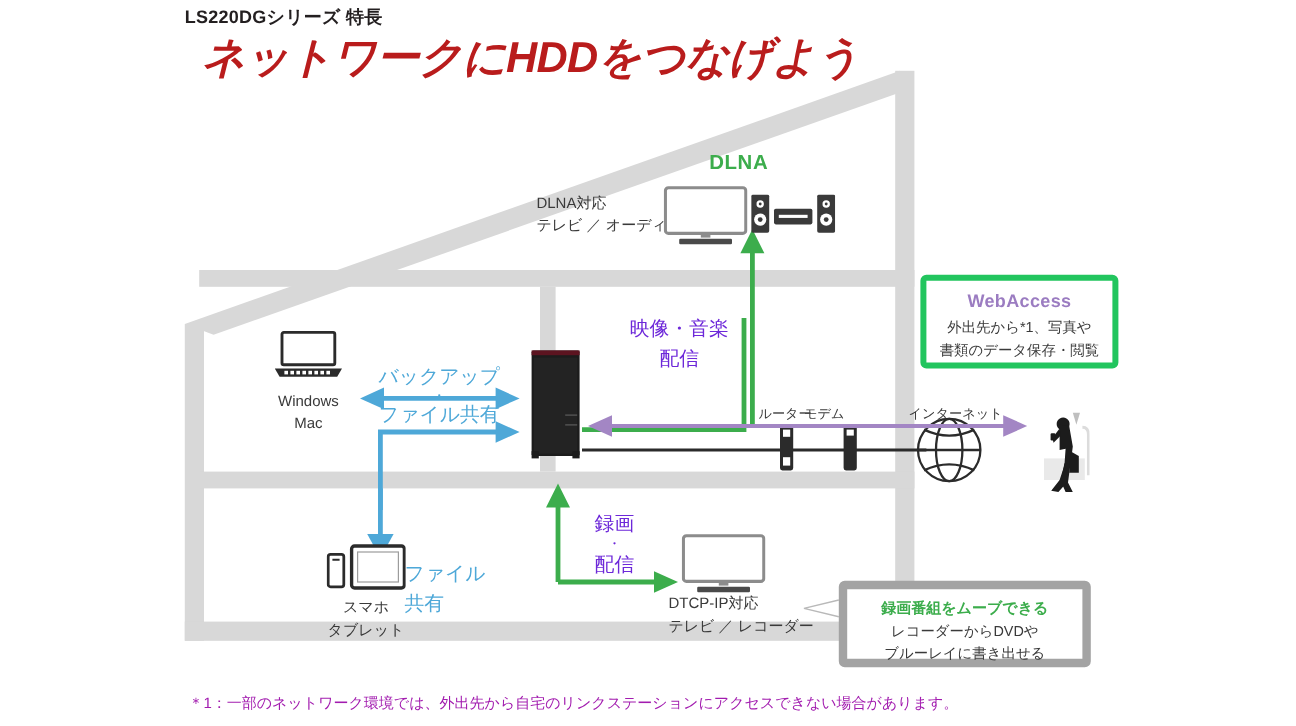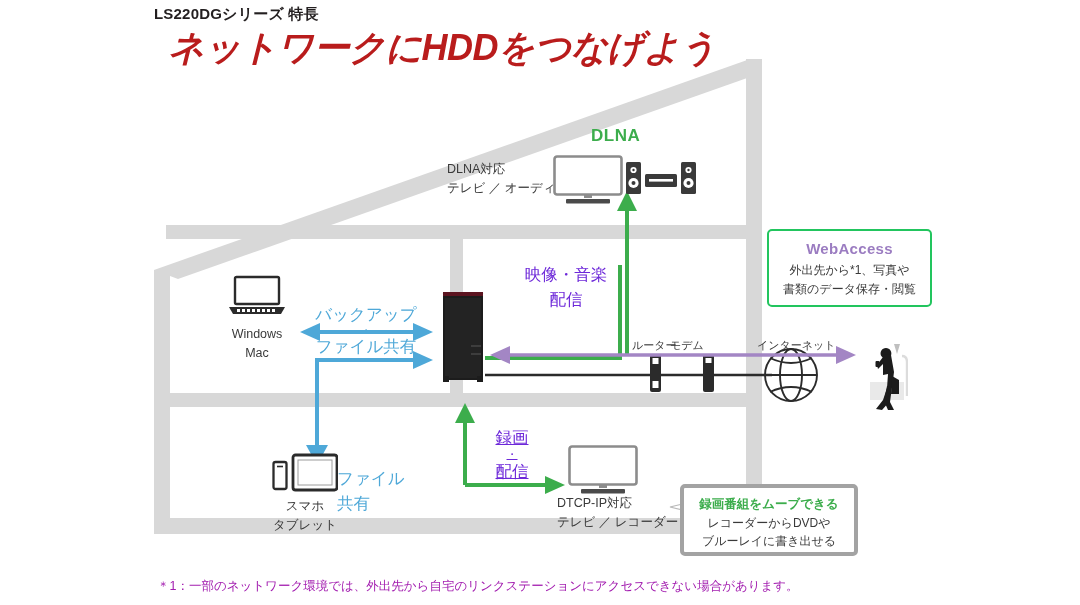--- a/index.html
+++ b/index.html
@@ -58,7 +58,7 @@
   
   #webaccess-box{
     left:767px;top:229px;width:165px;height:78px;
-    border:2px solid #22c55e;border-radius:5px;background:#ffffff;
+    border:5px solid #22c55e;border-radius:5px;background:#ffffff;
     box-sizing:border-box;text-align:center;padding-top:9px;
   }
   #webaccess-title{font-size:15px;font-weight:bold;color:#9b7cc1;letter-spacing:.3px;line-height:1.25;}

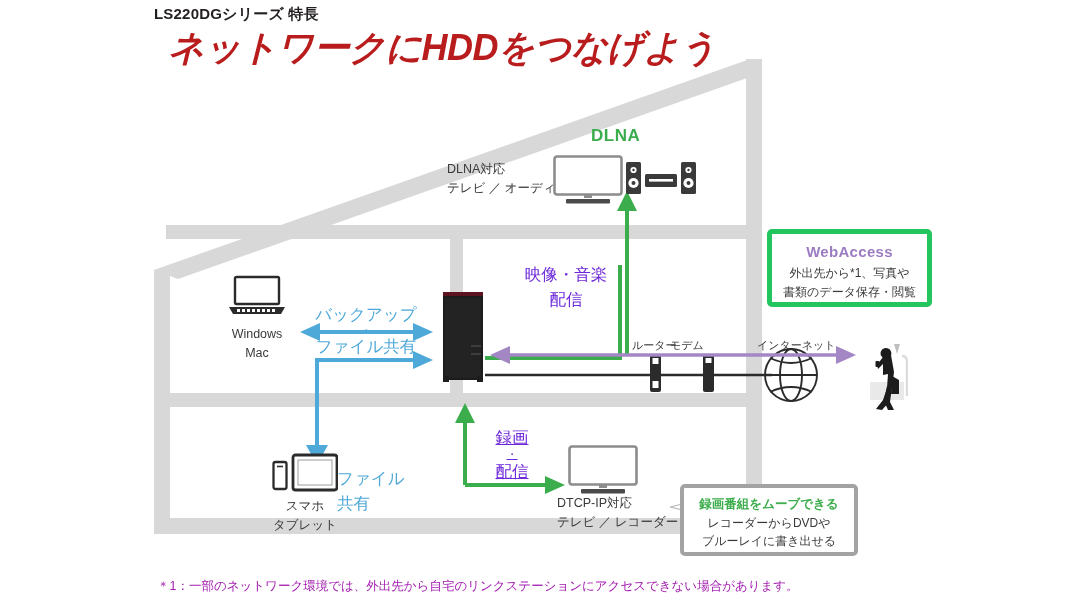--- a/index.html
+++ b/index.html
@@ -291,7 +291,7 @@
     <div>タブレット</div>
   </div>
 
-  <div class="abs big green" id="record-label" style="width:58px;text-decoration:underline;">
+  <div class="abs big green" id="record-label" style="width:58px;">
     <div>録画</div>
     <div style="font-size:11px;line-height:.8;">・</div>
     <div>配信</div>

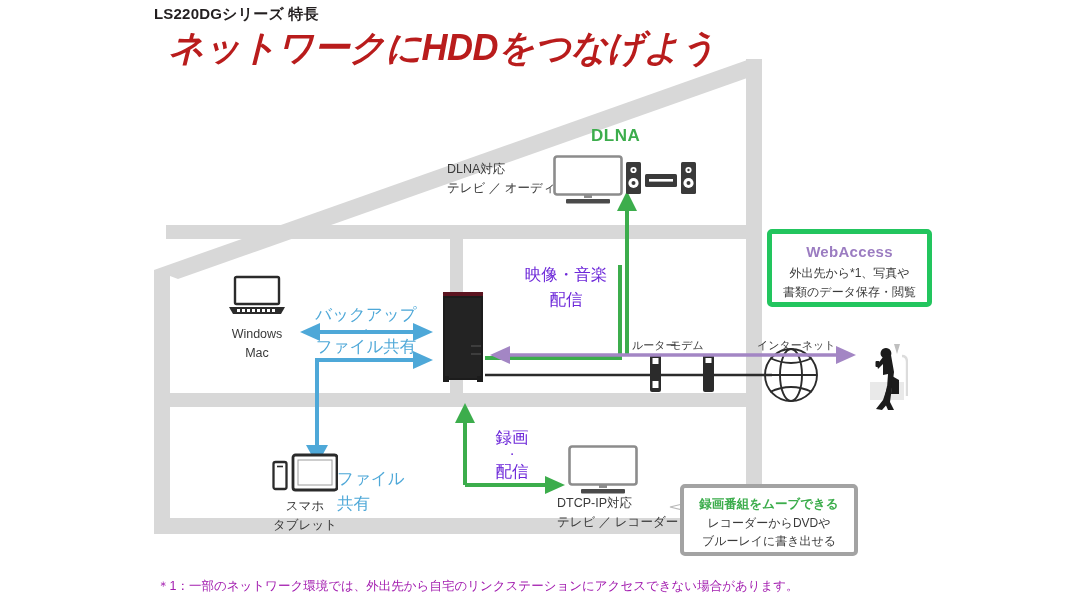--- a/index.html
+++ b/index.html
@@ -80,8 +80,8 @@
 
   
   #move-box{
-    left:680px;top:484px;width:178px;height:72px;
-    border:4px solid #a3a3a3;border-radius:5px;background:#ffffff;
+    left:699px;top:484px;width:210px;height:72px;
+    border:7px solid #a3a3a3;border-radius:5px;background:#ffffff;
     box-sizing:border-box;text-align:center;padding-top:8px;
   }
   #move-title{font-size:12.5px;font-weight:bold;color:#3cad4c;line-height:1.35;}

